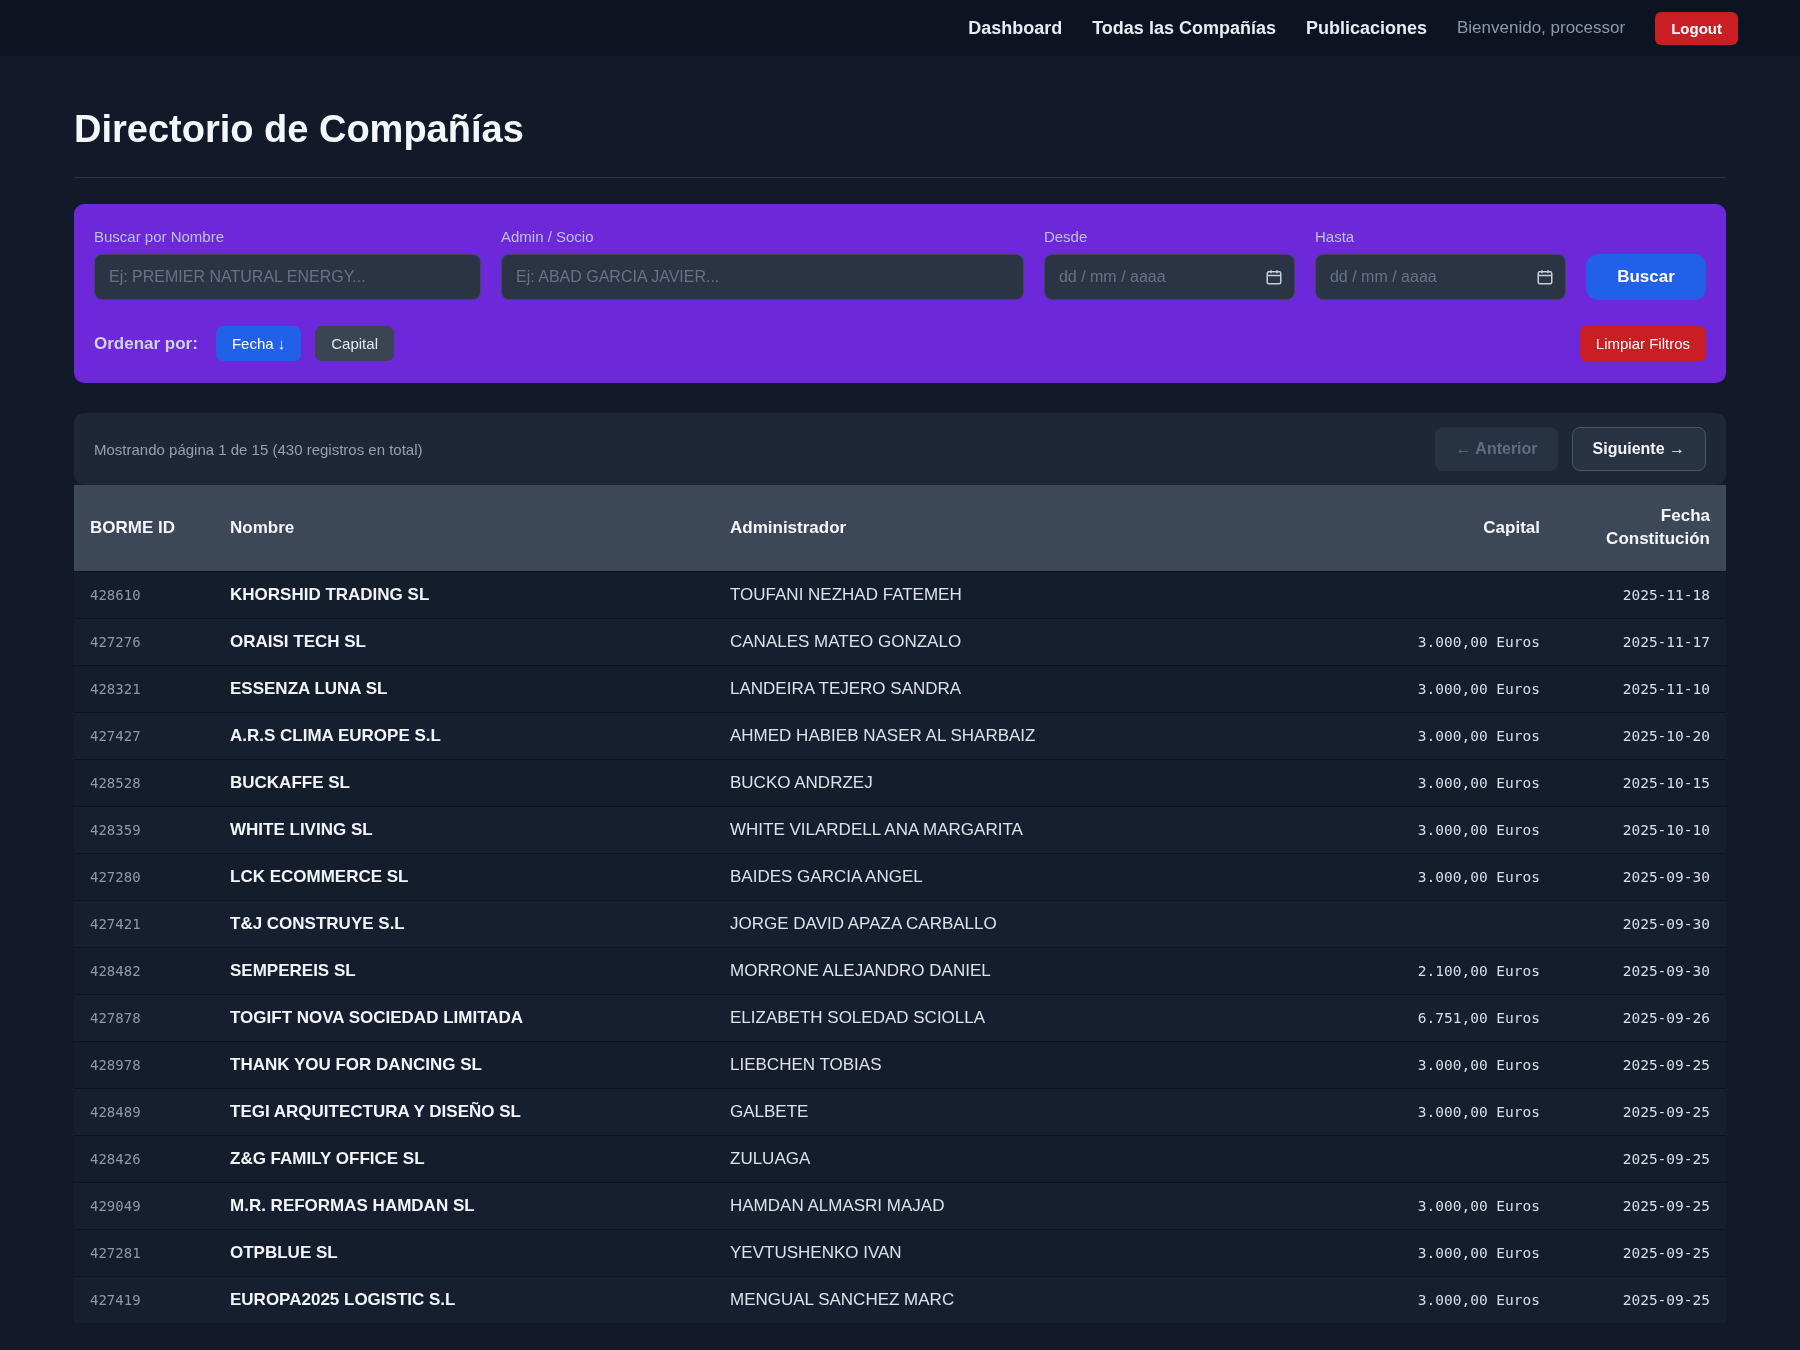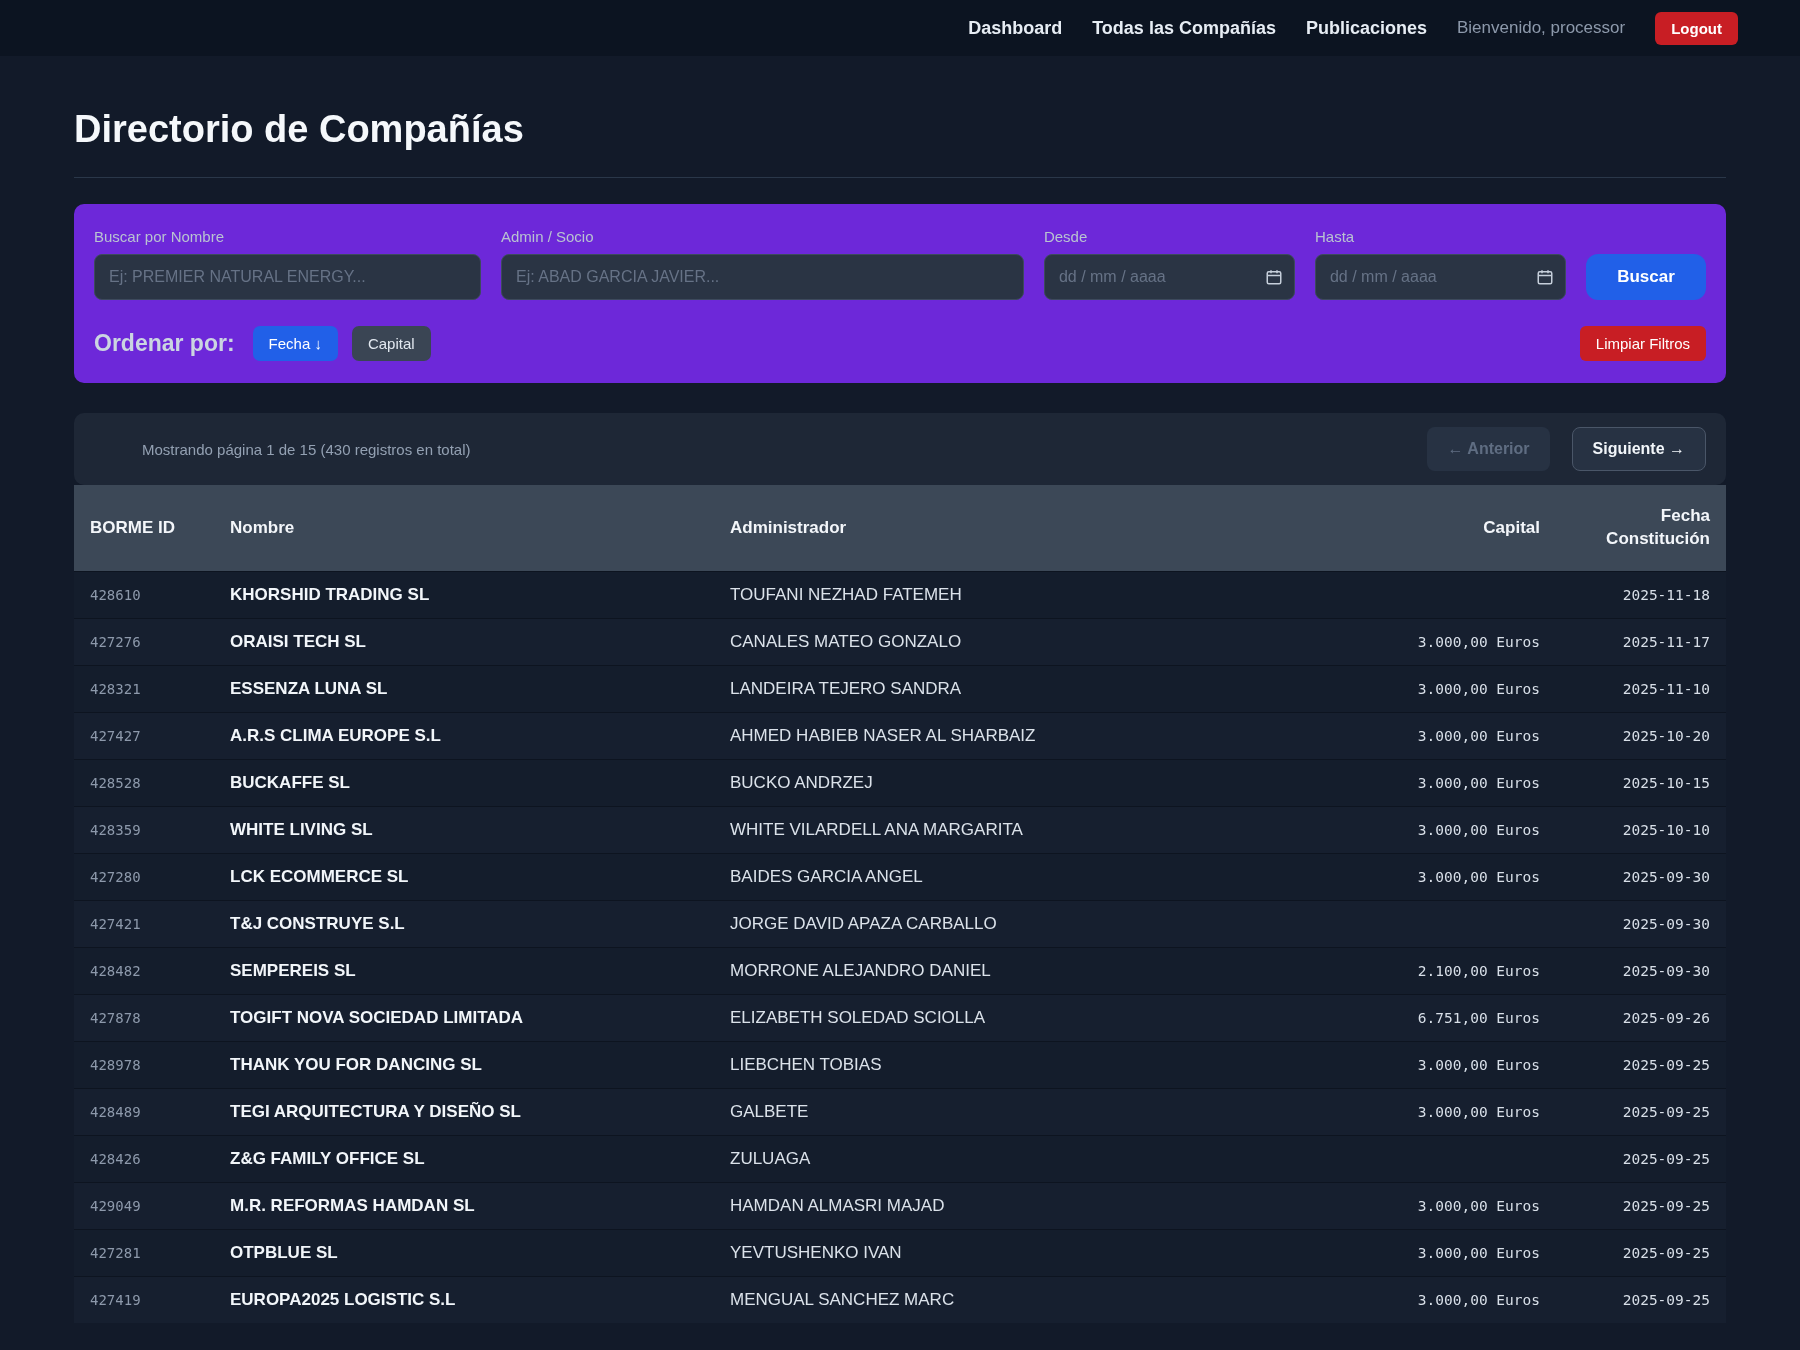--- a/index.html
+++ b/index.html
@@ -116,7 +116,7 @@
     align-items: center;
     gap: 14px;
   }
-  .sort-label { font-size: 23px; font-weight: 700; color: #cbd5e1; margin-right: 4px; }
+  .sort-label { font-size: 17px; font-weight: 700; color: #cbd5e1; margin-right: 4px; }
   .chip-btn {
     border: none;
     border-radius: 7px;

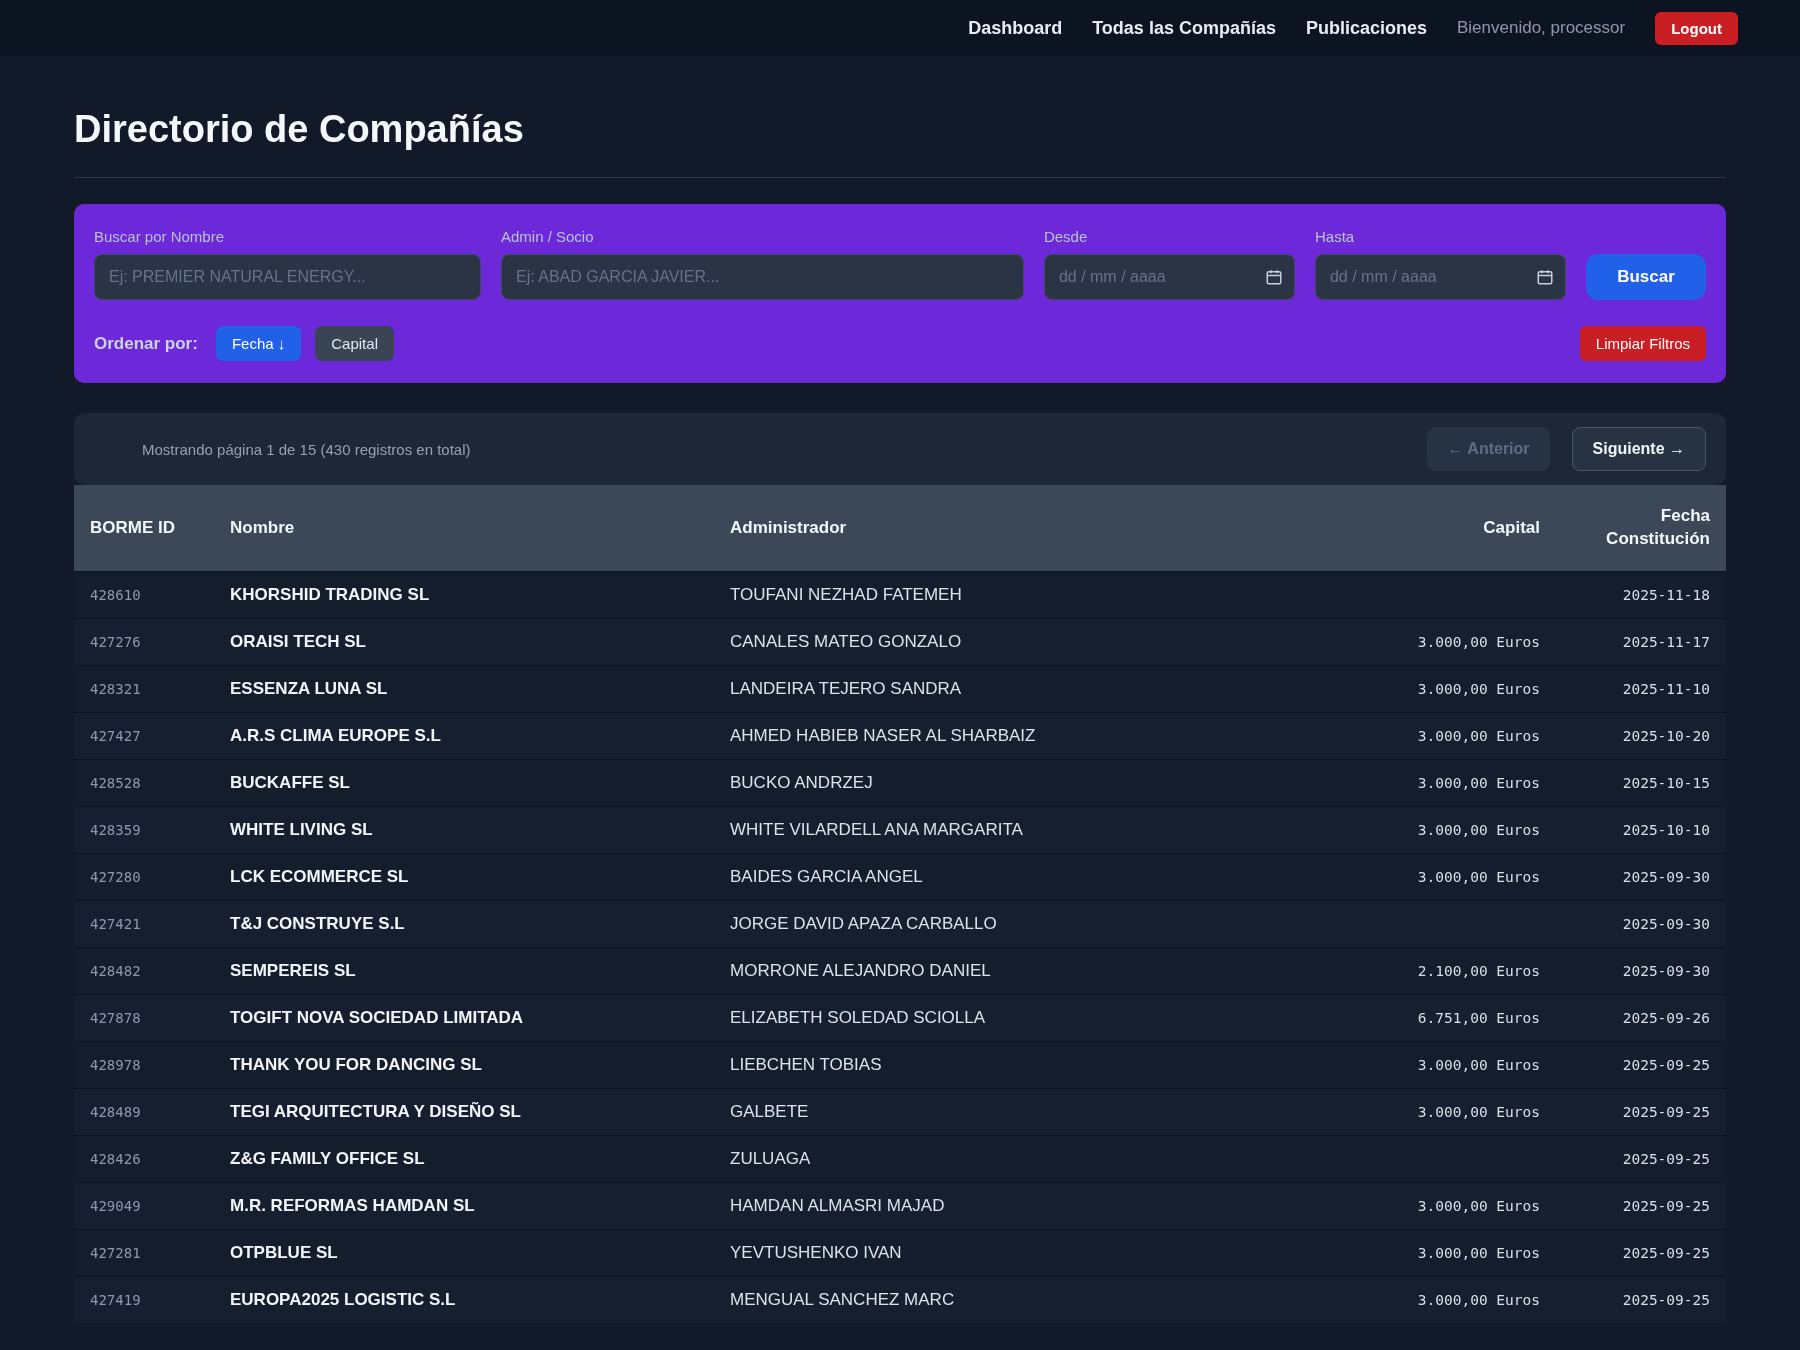--- a/index.html
+++ b/index.html
@@ -148,7 +148,7 @@
     display: flex;
     align-items: center;
   }
-  .page-status { font-size: 15px; color: #93a0b2; margin-left: 48px; }
+  .page-status { font-size: 15px; color: #93a0b2; }
   .pager-btns { margin-left: auto; display: flex; gap: 22px; }
   .pager-btn {
     background: #273243;

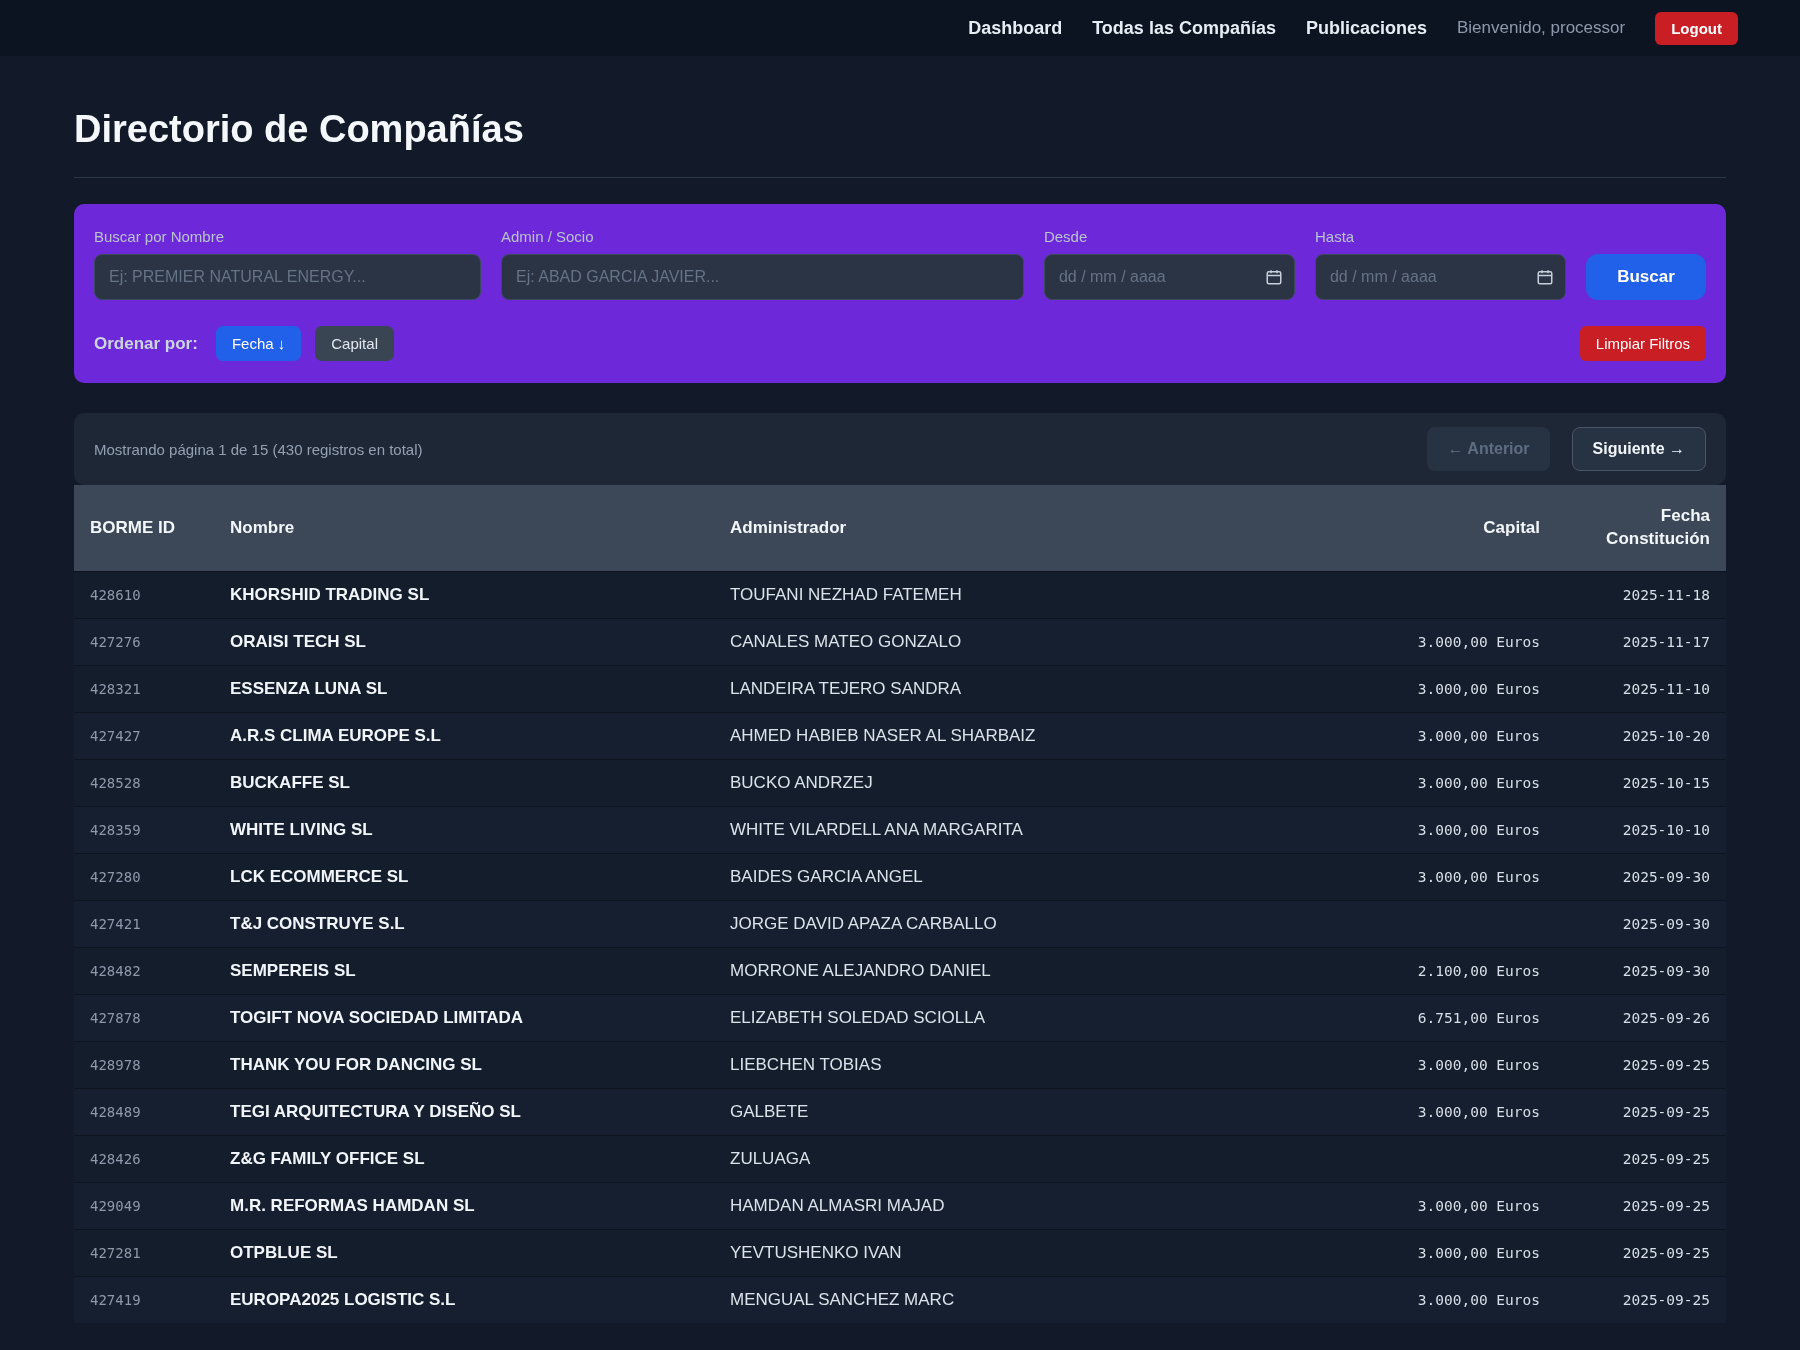--- a/index.html
+++ b/index.html
@@ -149,7 +149,7 @@
     align-items: center;
   }
   .page-status { font-size: 15px; color: #93a0b2; }
-  .pager-btns { margin-left: auto; display: flex; gap: 22px; }
+  .pager-btns { margin-left: auto; display: flex; gap: 14px; }
   .pager-btn {
     background: #273243;
     border: none;

